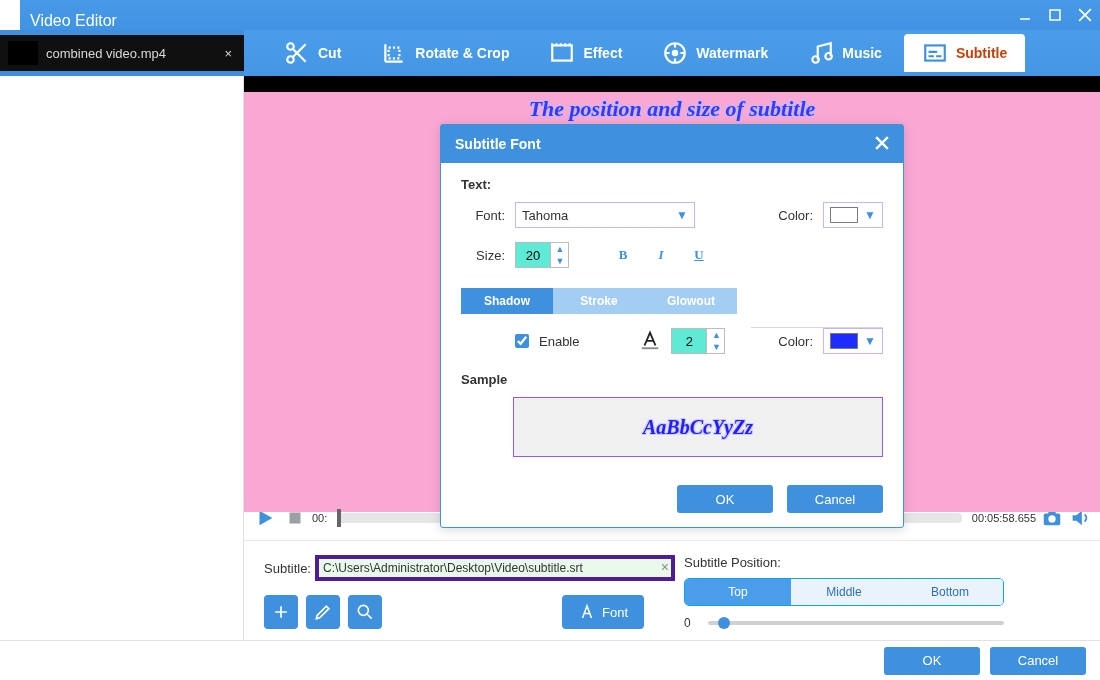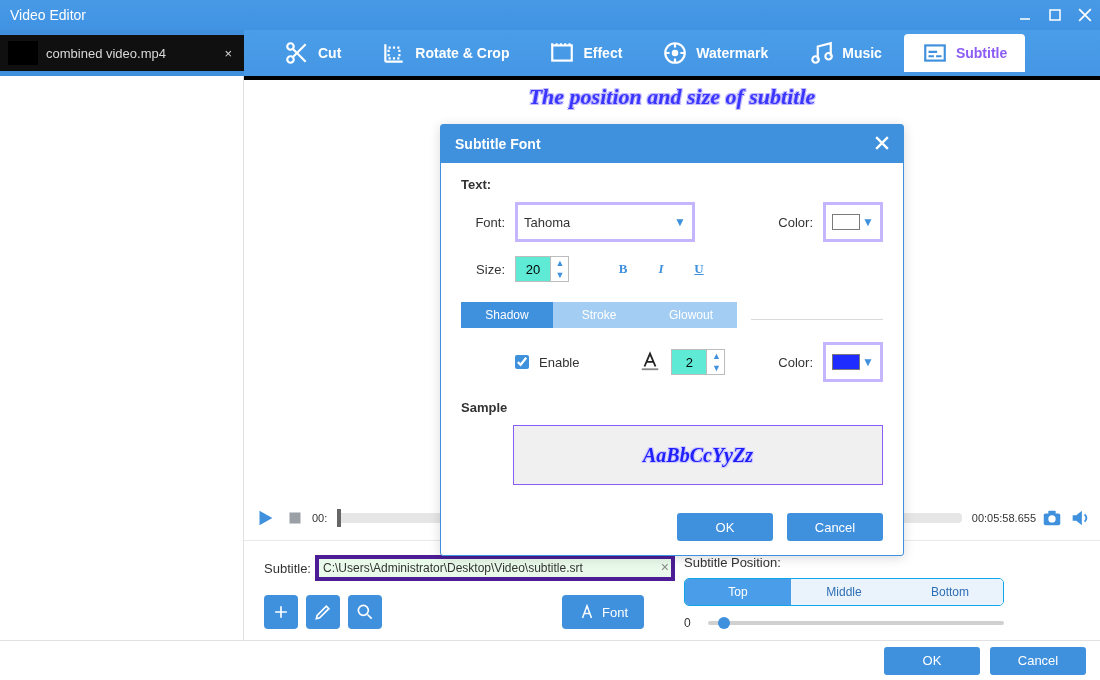--- a/index.html
+++ b/index.html
@@ -6,7 +6,7 @@
     body { width: 1100px; height: 680px; overflow: hidden; background: #fff; position: relative; }
 
     
-    .title-bar { height: 30px; background: linear-gradient(#489ae6,#4093e3); display: flex; align-items: center; padding: 0 0 0 10px; color: #fff; font-size: 14px; }
+    .title-bar { height: 30px; background: linear-gradient(#489ae6,#4093e3); display: flex; align-items: flex-end; padding: 0 0 0 10px; color: #fff; font-size: 16px; margin-left: 20px; }
     .title-spacer { flex: 1; }
     .win-ctrl { width: 30px; height: 30px; display: flex; align-items: center; justify-content: center; color: #fff; cursor: pointer; font-size: 16px; }
     .win-ctrl svg { width: 12px; height: 12px; stroke: #fff; stroke-width: 1.5; fill: none; }

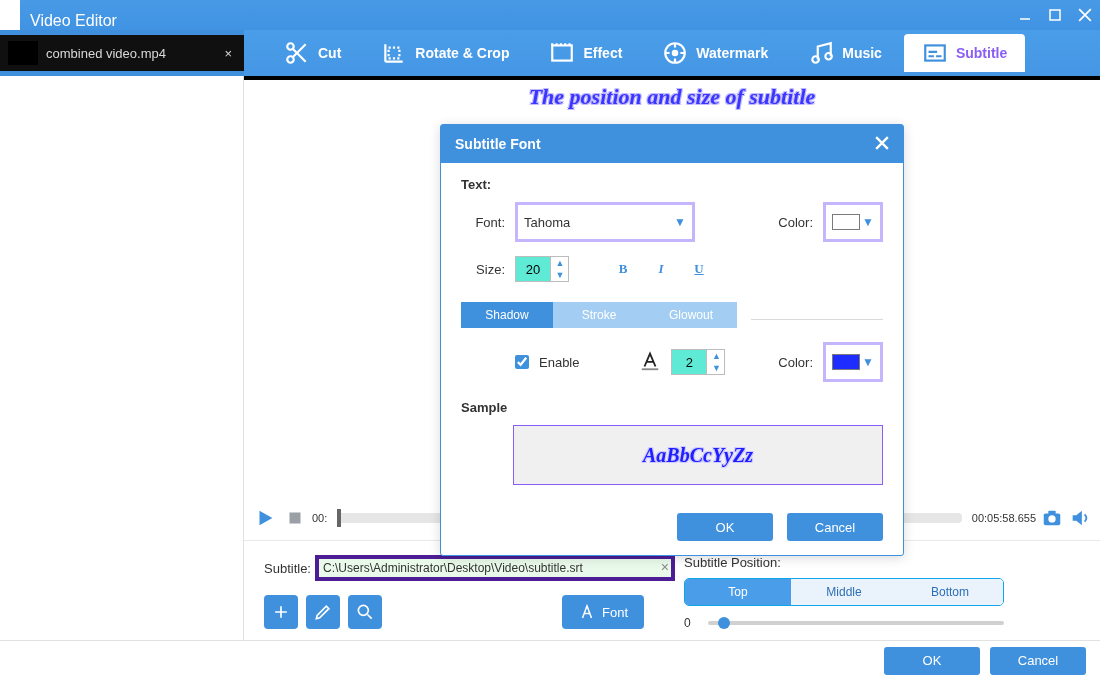--- a/index.html
+++ b/index.html
@@ -22,7 +22,7 @@
     .tool-tabs { flex: 1; display: flex; align-items: center; padding-left: 20px; }
     .tool-tab { display: flex; align-items: center; gap: 8px; padding: 6px 18px; color: #fff; font-size: 14px; font-weight: 600; border-radius: 4px 4px 0 0; margin: 0 2px; cursor: pointer;}
     .tool-tab svg { width: 26px; height: 26px; fill:none; stroke:#fff; stroke-width:2; }
-    .tool-tab.active { background: #fff; color: #8b5cf6; }
+    .tool-tab.active { background: #fff; color: #c2410c; }
     .tool-tab.active svg { stroke:#3f90dd; }
 
     

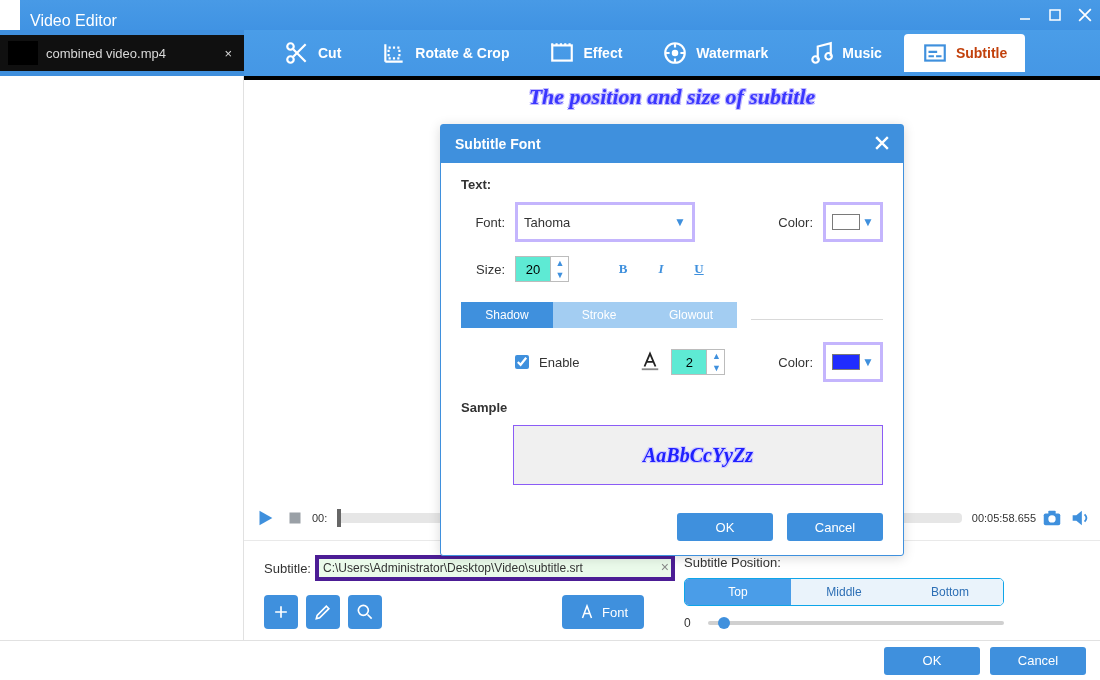--- a/index.html
+++ b/index.html
@@ -32,7 +32,7 @@
 
     
     .video-outer { height: 420px; background: #000; display: flex; align-items: flex-start; justify-content: center; position: relative; }
-    .video-inner { margin-top: 4px; width: 100%; height: 100%; background: #ffffff; position: relative; text-align: center;}
+    .video-inner { margin-top: 16px; width: 100%; height: 100%; background: #f9a8d4; position: relative; text-align: center;}
     .video-sub-overlay { position: absolute; top: 4px; left: 50%; transform: translateX(-50%); font-family: Georgia, 'Times New Roman', serif; font-weight: bold; font-style: italic; color:#3a36ff; text-shadow: 1px 1px 0 #c1baff, -1px -1px 0 #c1baff, 1px -1px 0 #c1baff, -1px 1px 0 #c1baff; font-size: 22px; white-space: nowrap;}
 
     

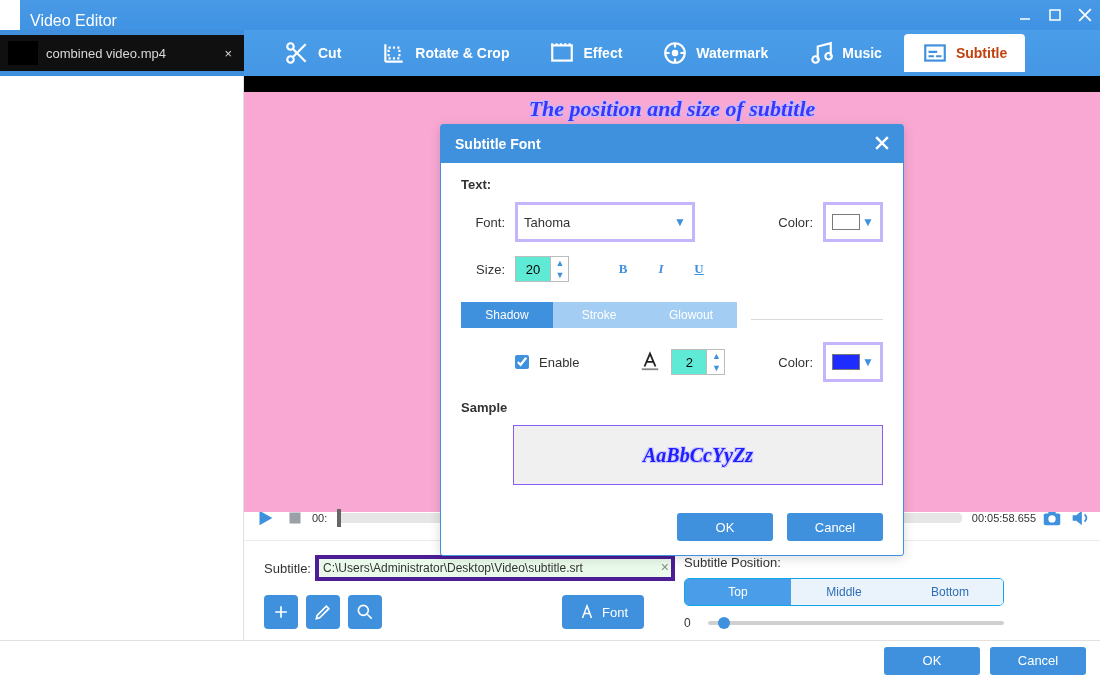--- a/index.html
+++ b/index.html
@@ -84,7 +84,7 @@
     .section-label { font-weight:600; margin-bottom:10px;}
     .form-row { display:flex; align-items:center; gap:10px; margin-bottom:14px;}
     .form-row label { width:44px; text-align:right; }
-    .drop { height:40px; border:3px solid #c4b5fd; display:flex; align-items:center; padding:0 6px; position:relative; background:#fff;}
+    .drop { height:26px; border:1px solid #c4b5fd; display:flex; align-items:center; padding:0 6px; position:relative; background:#fff;}
     .drop .arrow { margin-left:auto; color:#3f90dd; font-size:12px;}
     .font-drop { width:180px;}
     .color-drop { width:60px;}

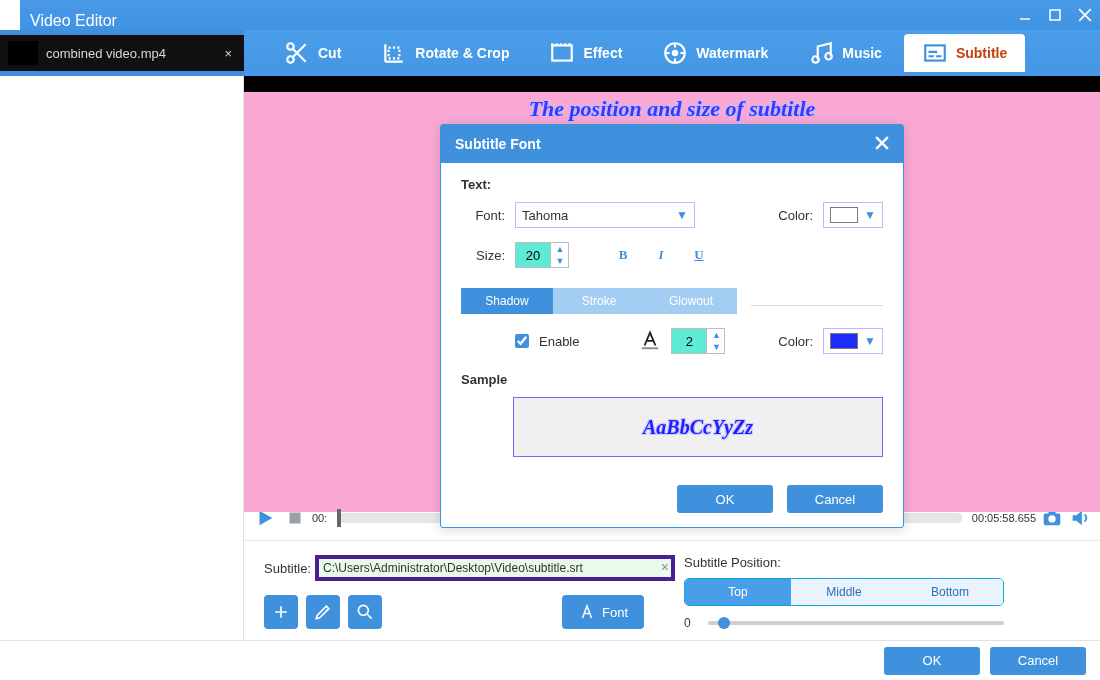--- a/index.html
+++ b/index.html
@@ -325,7 +325,7 @@
         <div class="biu-btn biu-u">U</div>
       </div>
 
-      <div style="display:flex; align-items:center;">
+      <div style="display:flex; font-weight:bold;">
         <div class="effect-tabs">
           <div class="effect-tab on">Shadow</div>
           <div class="effect-tab off">Stroke</div>

